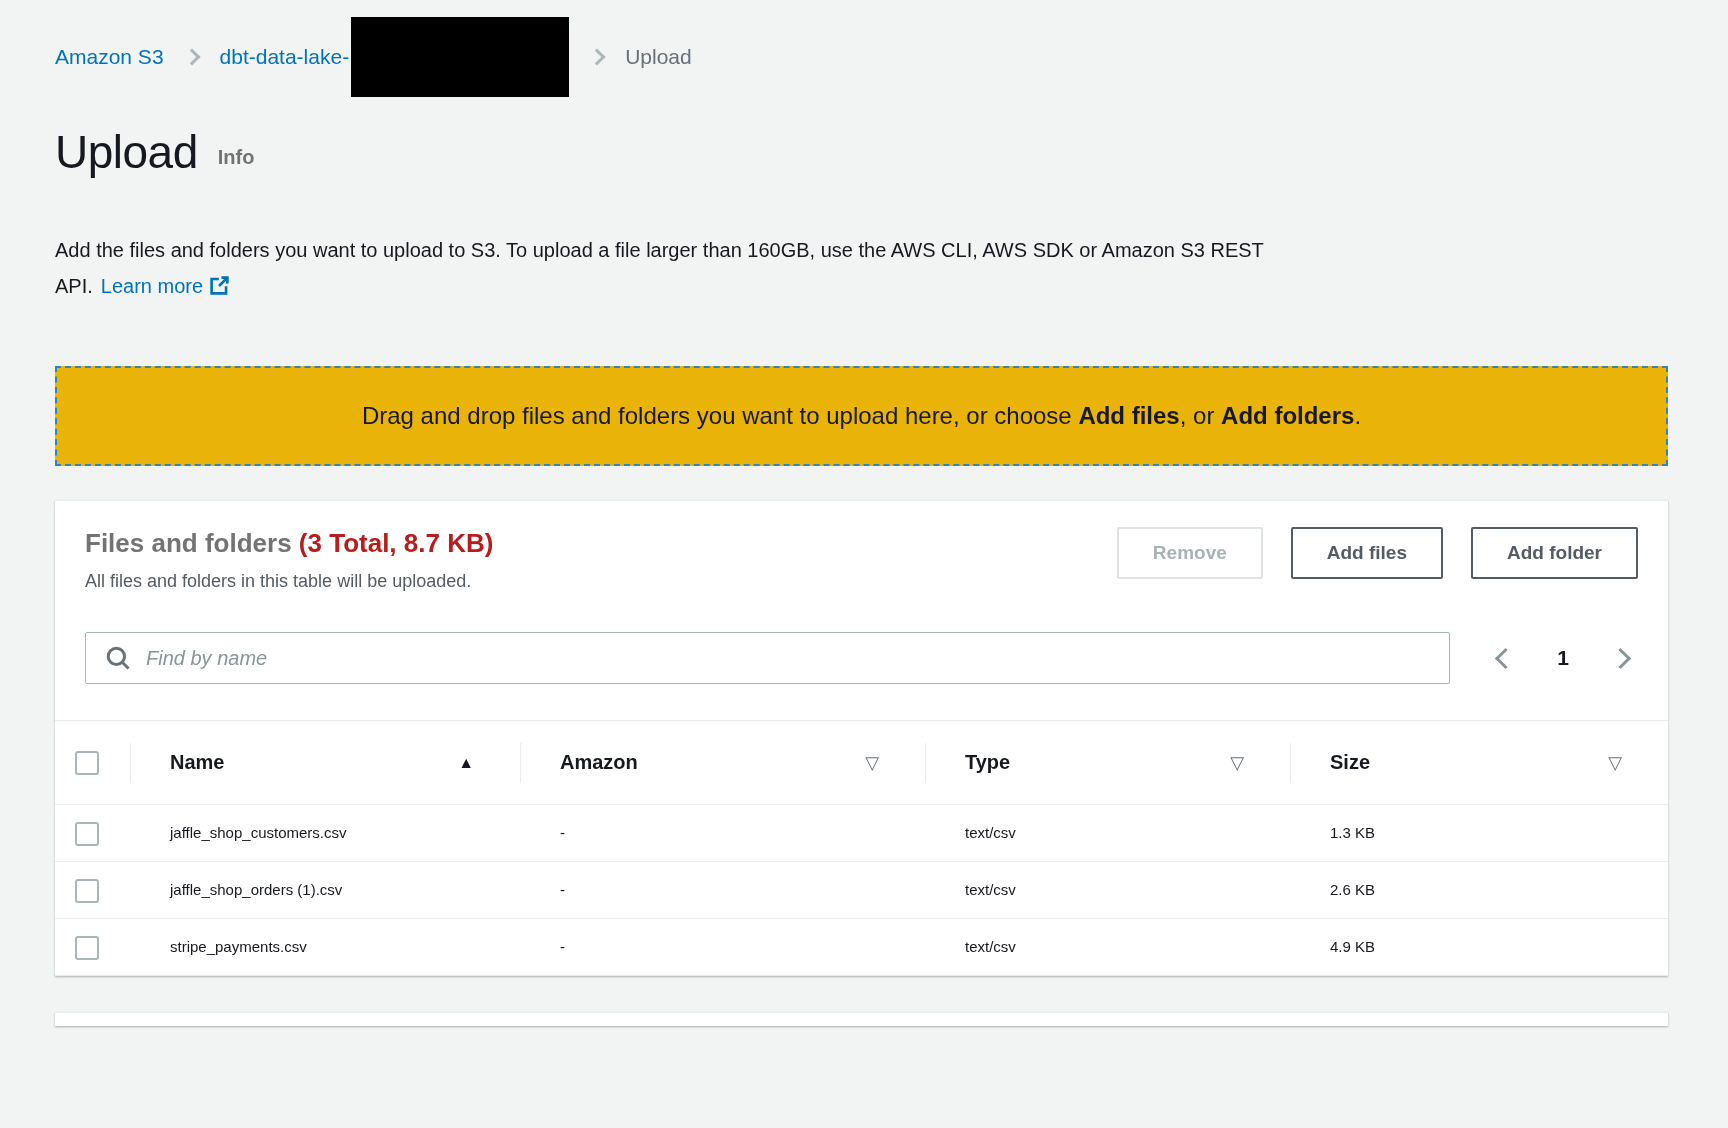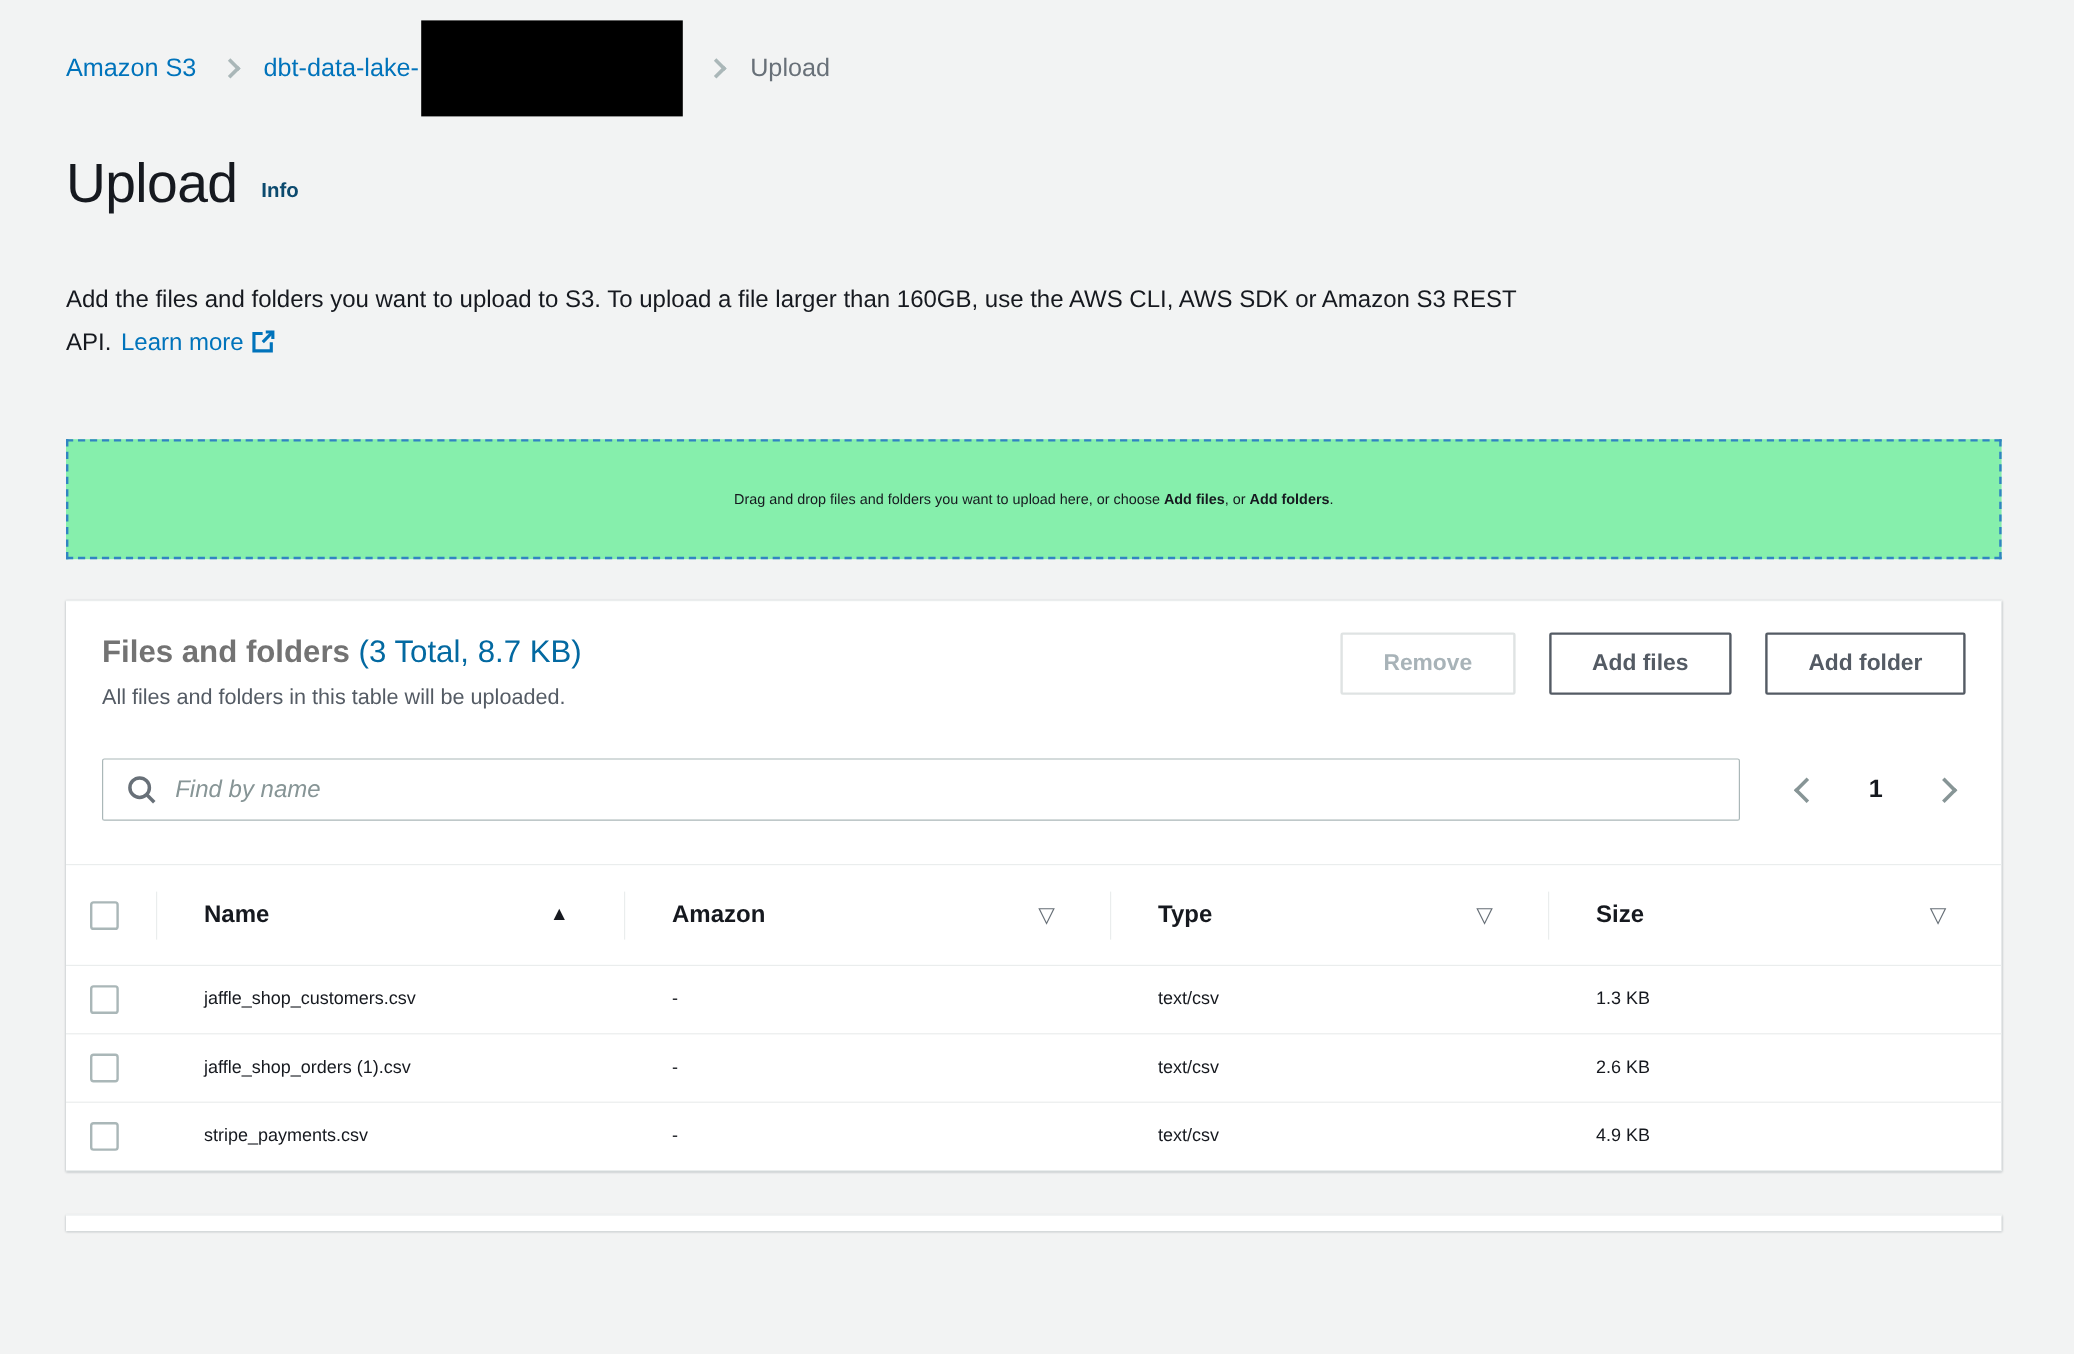--- a/index.html
+++ b/index.html
@@ -26,7 +26,7 @@
   
   .title-row { margin-top:52px; display:flex; align-items:flex-end; }
   h1 { font-size:46px; font-weight:500; line-height:52px; color:#16191f; letter-spacing:-0.5px; }
-  .info-link { font-size:17px; font-weight:700; color:#0c4a6e; text-decoration:none; margin-left:20px; margin-bottom:9px; }
+  .info-link { font-size:20px; font-weight:700; color:#737373; text-decoration:none; margin-left:20px; margin-bottom:9px; }
 
   
   .intro { margin-top:54px; font-size:20px; line-height:36px; max-width:1300px; color:#16191f; }

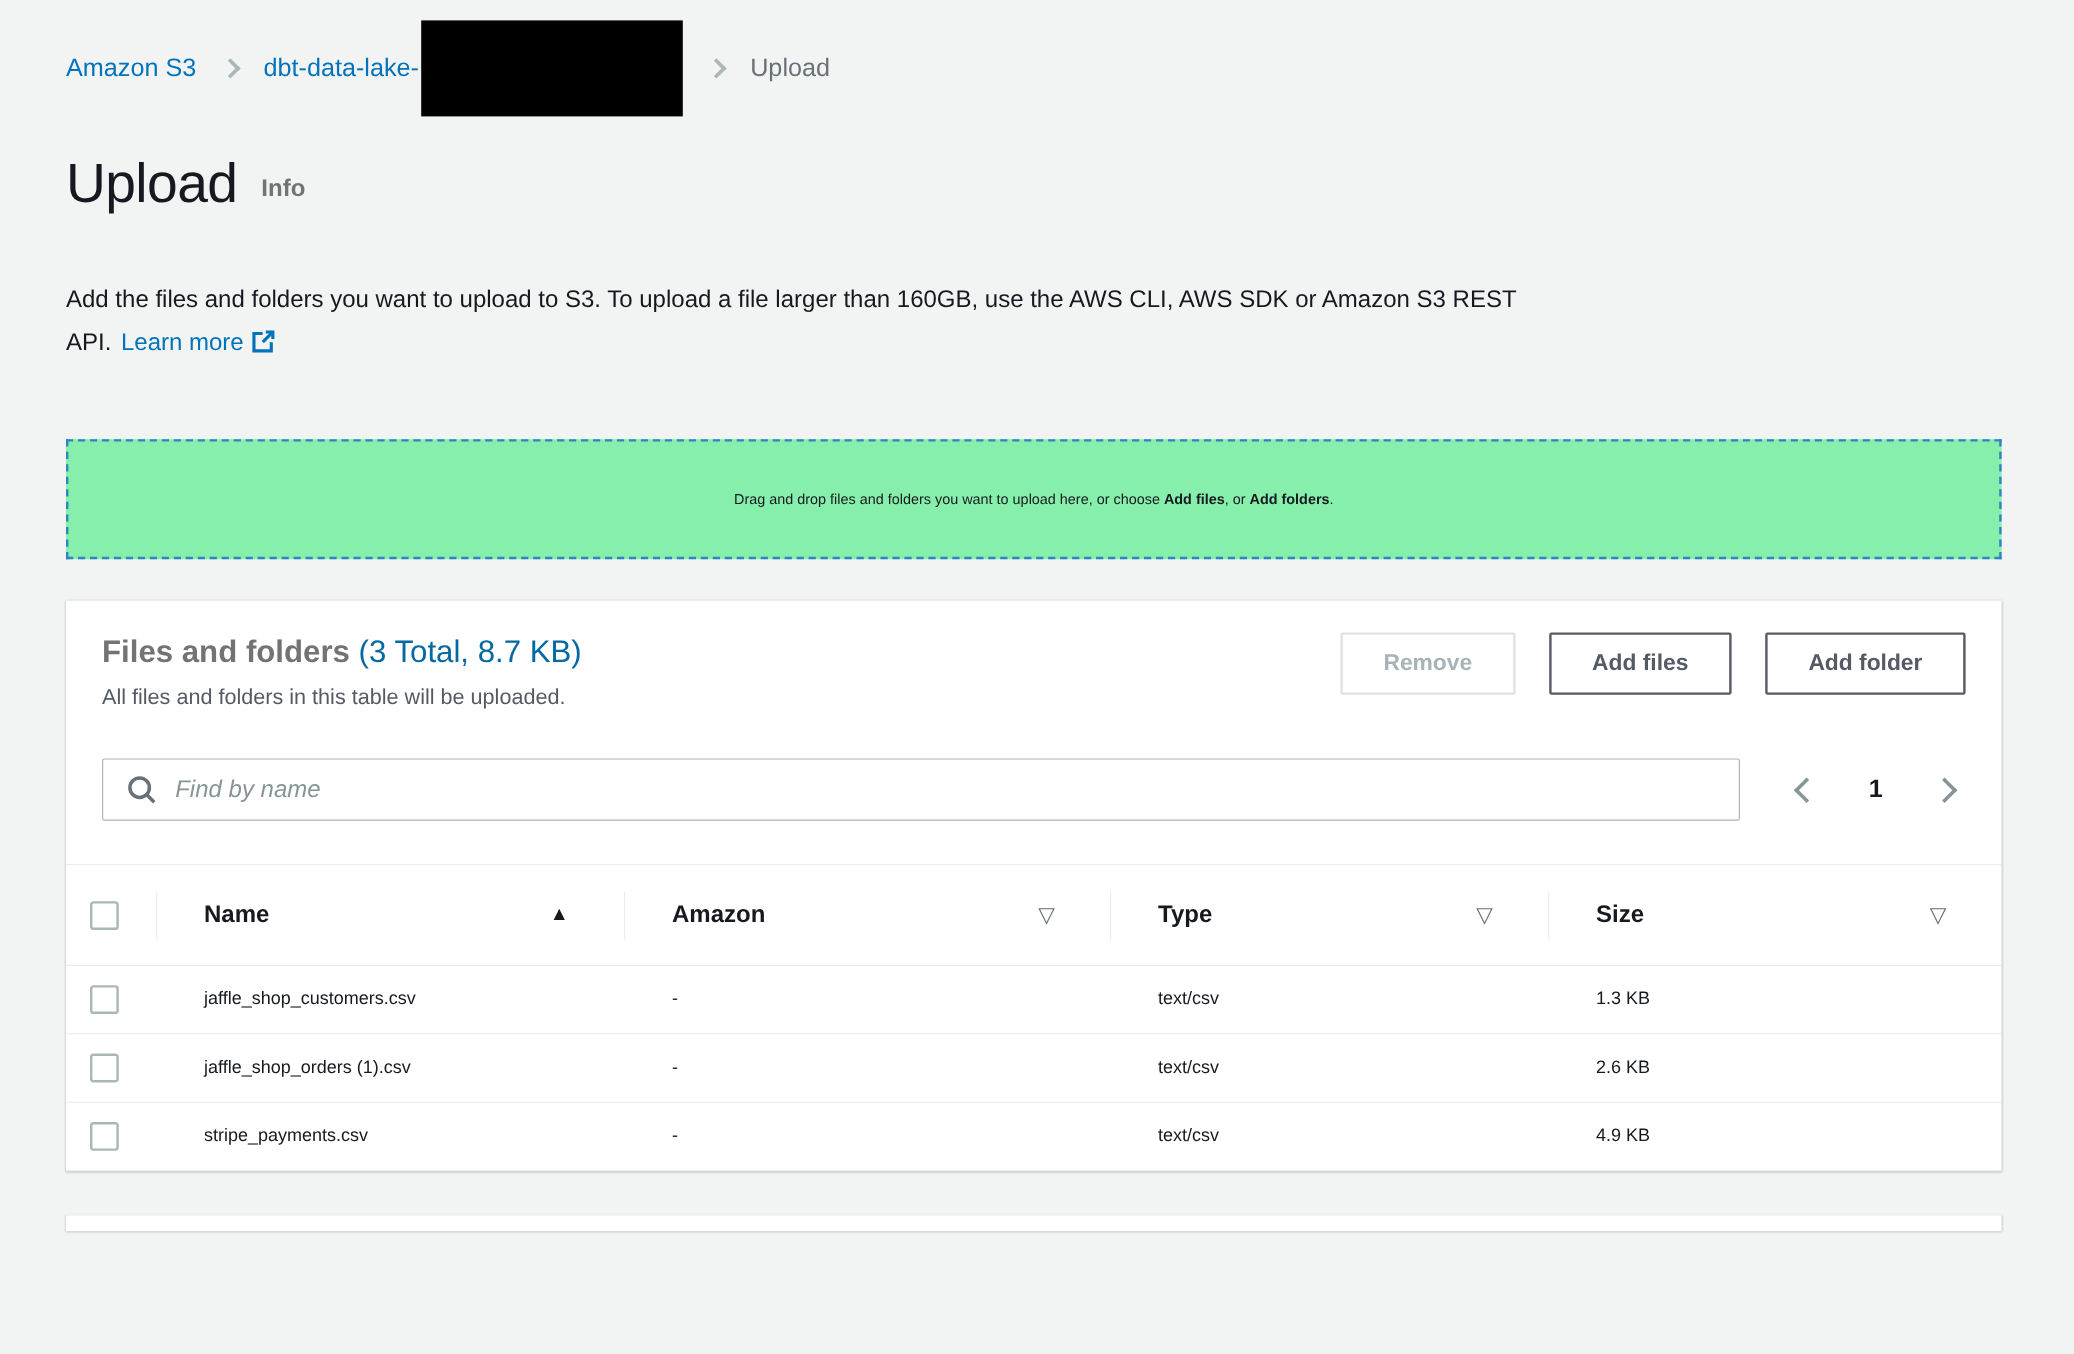--- a/index.html
+++ b/index.html
@@ -35,10 +35,10 @@
 
   
   .dropzone {
-    margin-top:62px; height:100px; background:#86efac;
+    margin-top:62px; height:100px; background:#eab308;
     border:2px dashed #3184c2;
     display:flex; align-items:center; justify-content:center;
-    font-size:12px; color:#16191f; cursor:pointer;
+    font-size:24px; color:#16191f; cursor:pointer;
   }
 
   

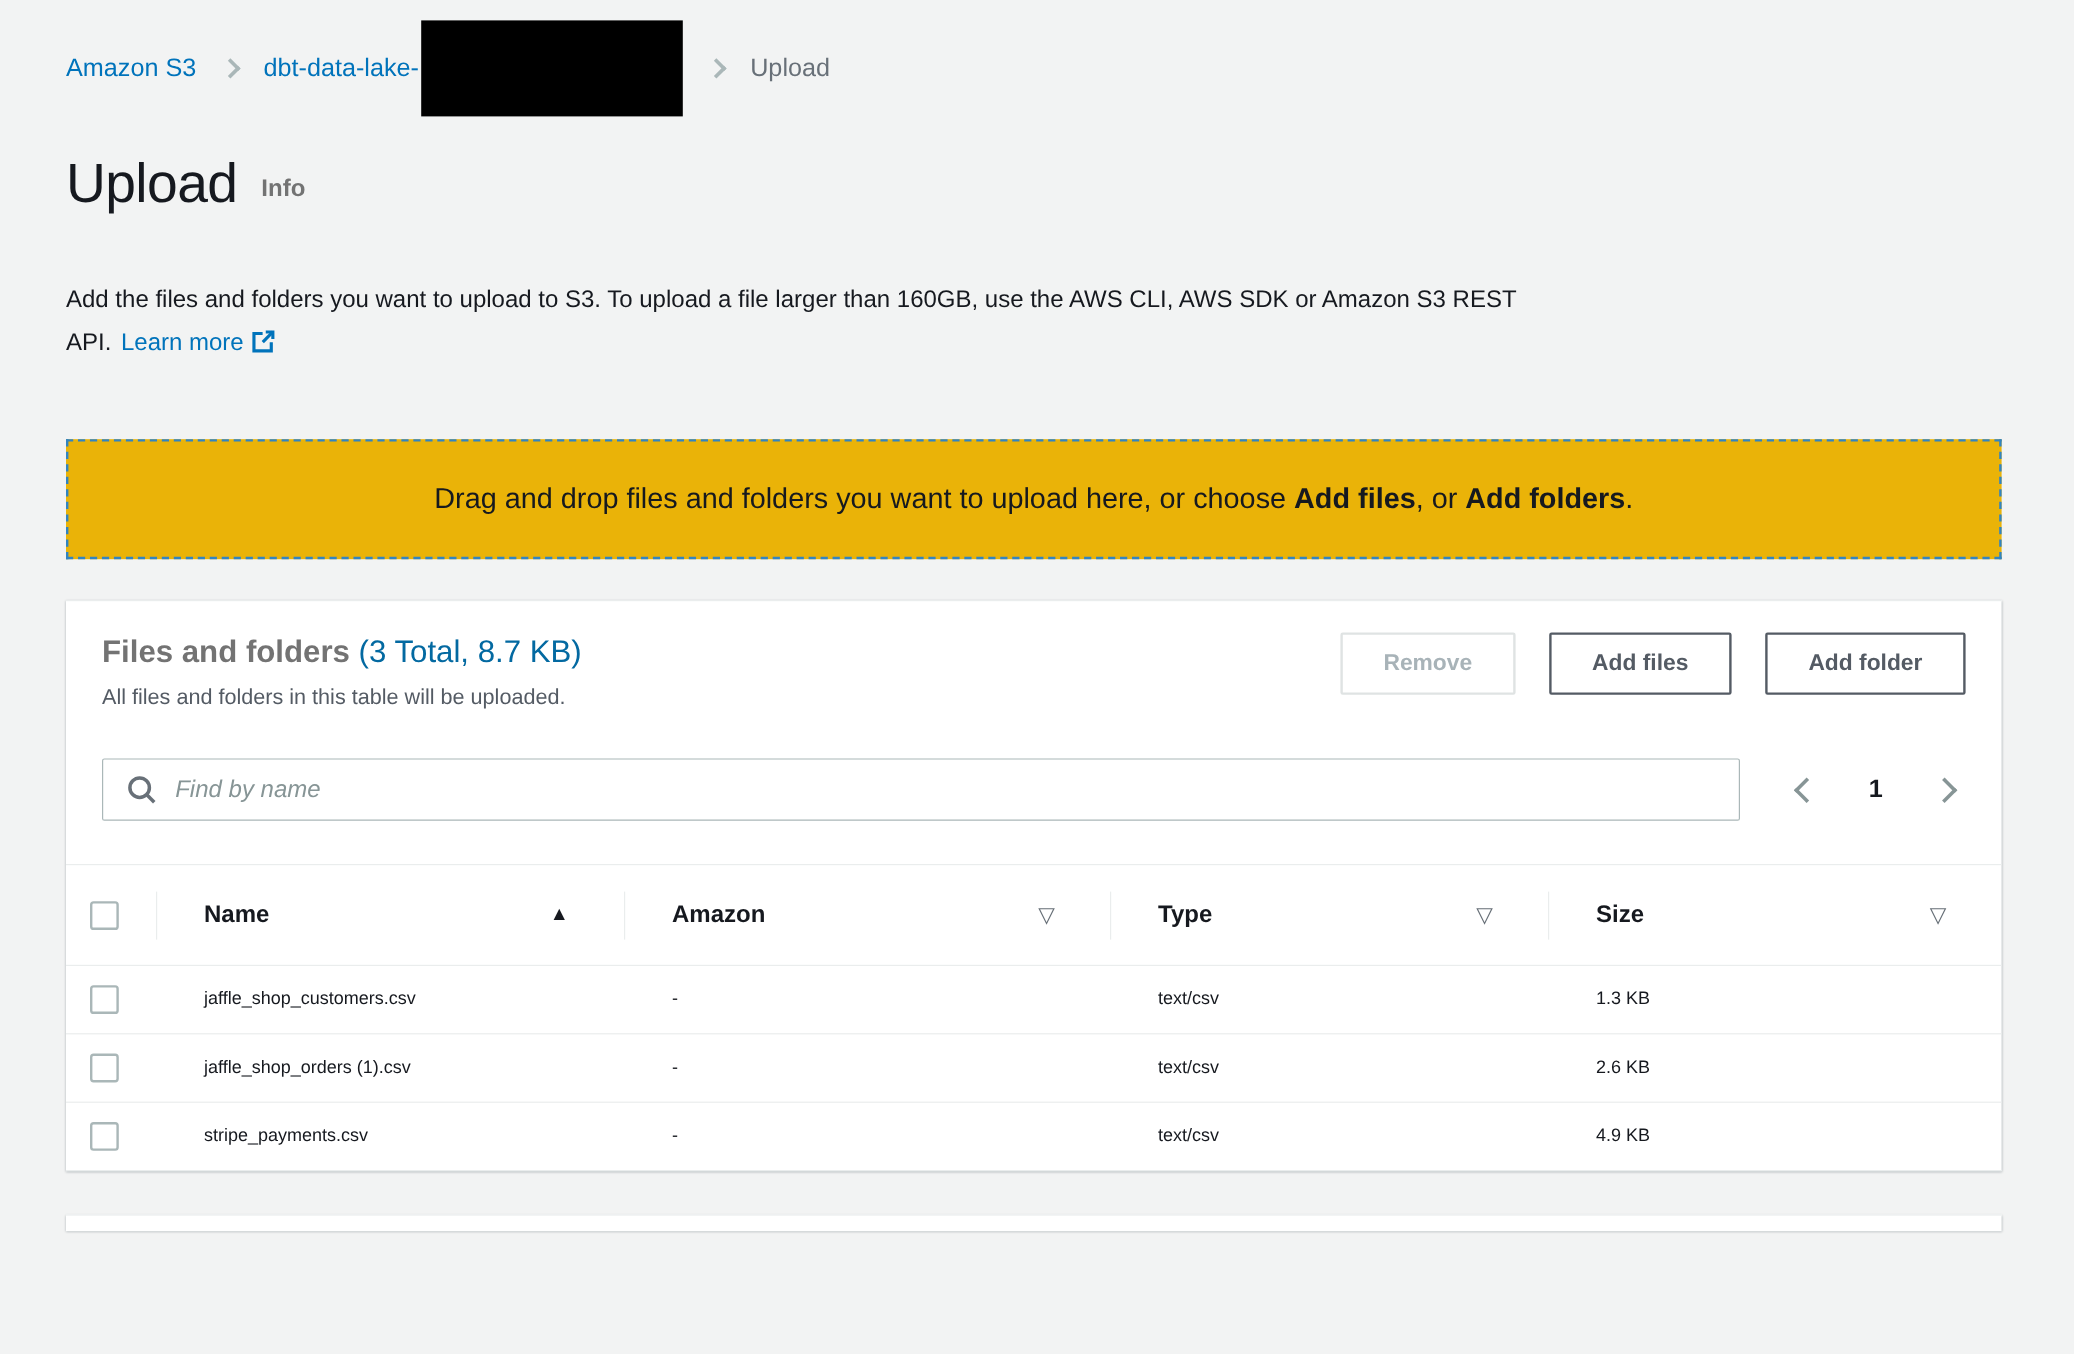--- a/index.html
+++ b/index.html
@@ -50,7 +50,7 @@
   .panel-head { padding:26px 30px 0 30px; display:flex; justify-content:space-between; }
   .panel-titles h2 { font-size:26px; line-height:32px; }
   .panel-title { font-weight:700; color:#737373; }
-  .panel-count { font-weight:400; color:#0369a1; }
+  .panel-count { font-weight:700; color:#b91c1c; }
   .panel-desc { margin-top:12px; font-size:18px; color:#545b64; }
   .panel-actions { display:flex; gap:28px; align-self:flex-start; }
   .btn {

